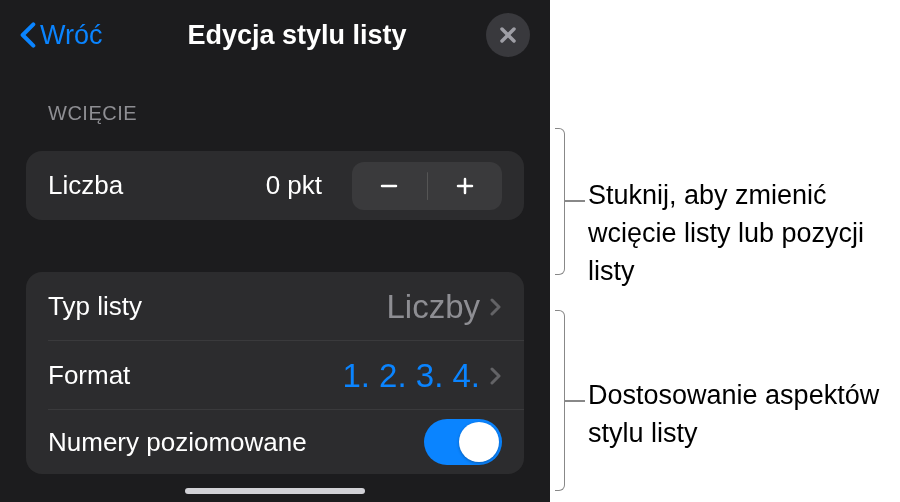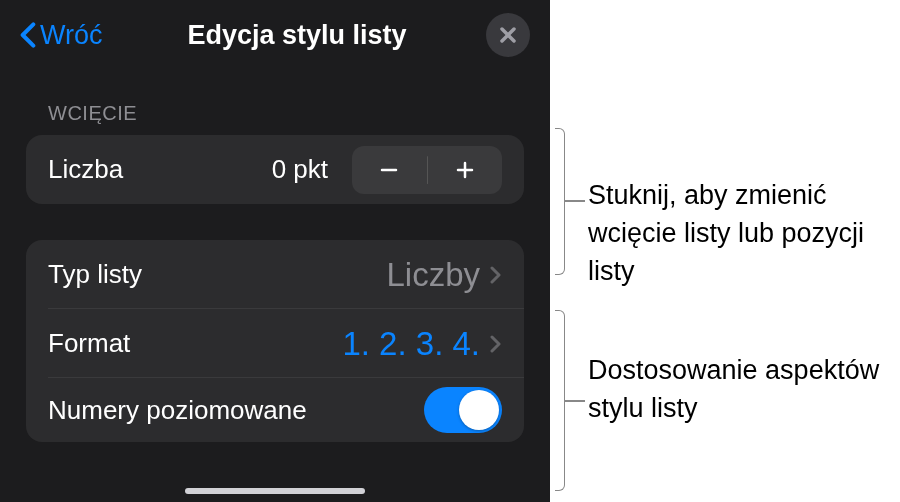--- a/index.html
+++ b/index.html
@@ -68,7 +68,7 @@
     .group {
       background: #2c2c2e;
       border-radius: 16px;
-      margin: 0 26px;
+      margin: 16px 26px;
     }
     .row {
       display: flex;

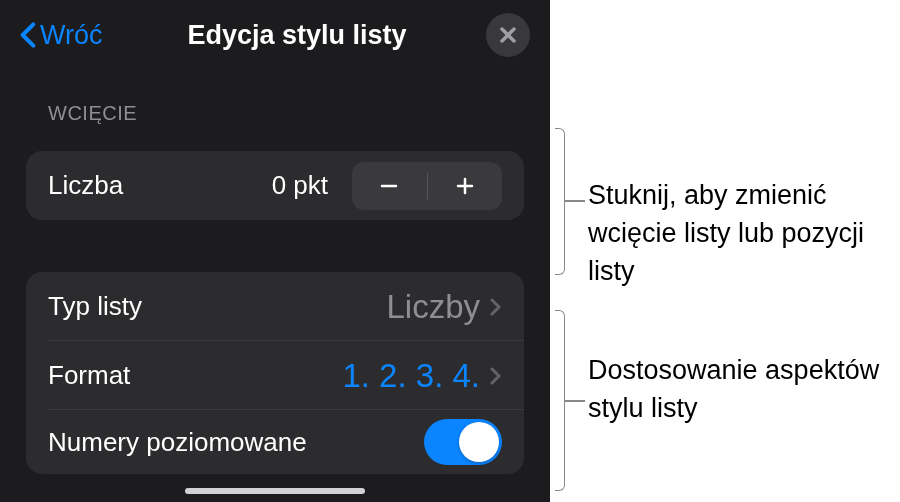--- a/index.html
+++ b/index.html
@@ -94,7 +94,7 @@
       margin-left: auto;
       color: #fff;
       font-size: 26px;
-      padding-right: 24px;
+      padding-right: 30px;
     }
     .stepper {
       width: 150px;

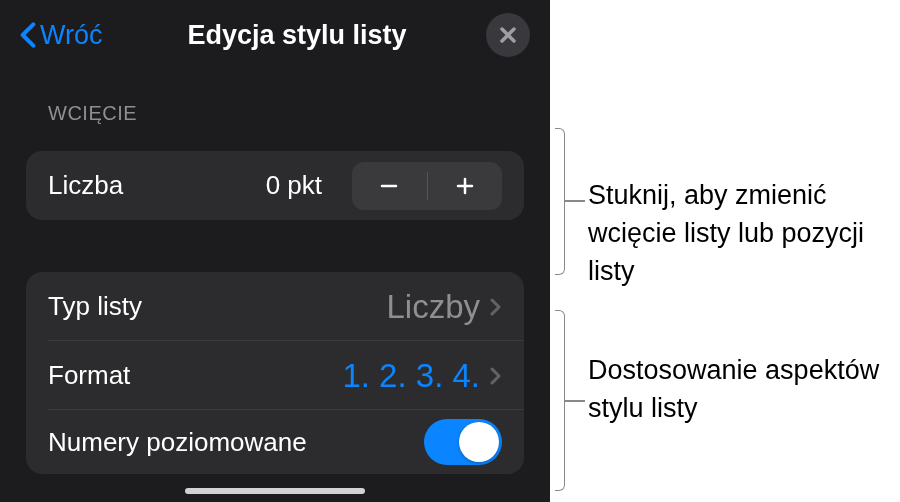--- a/index.html
+++ b/index.html
@@ -176,7 +176,7 @@
       right: 10px;
     }
     .callout1 { top: 177px; }
-    .callout2 { top: 352px; }
+    .callout2 { top: 377px; }
     .bracket {
       position: absolute;
       border-right: 1.5px solid #888;

